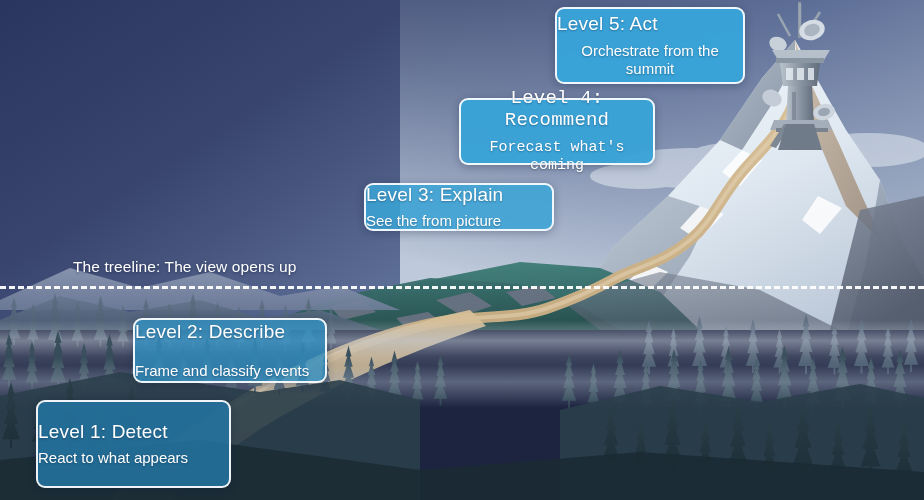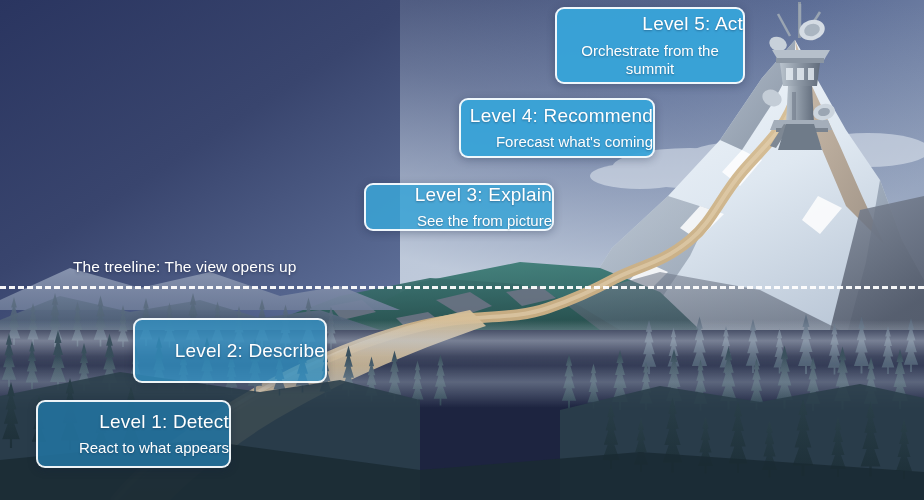--- a/index.html
+++ b/index.html
@@ -55,7 +55,7 @@
     border-radius: 9px;
     display: flex;
     flex-direction: column;
-    align-items: flex-end;
+    align-items: flex-start;
     justify-content: center;
     text-align: center;
     color: #ffffff;

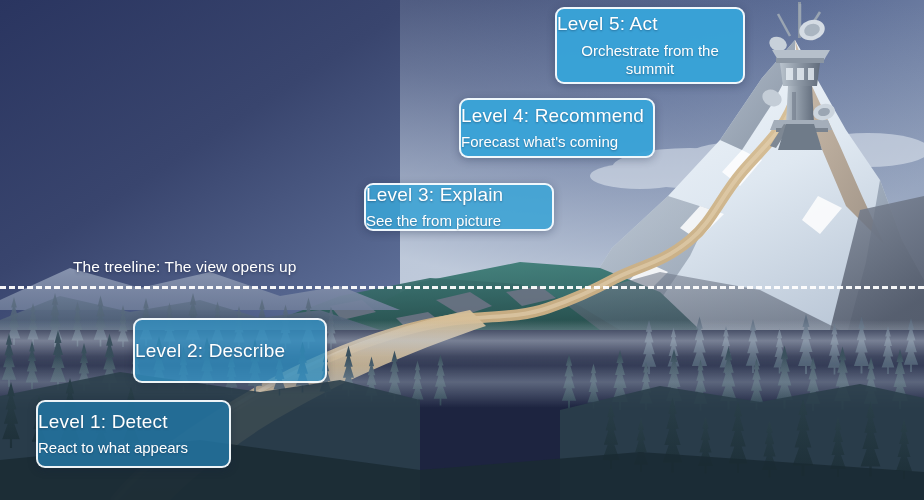--- a/index.html
+++ b/index.html
@@ -77,8 +77,8 @@
 
   #card5 { left: 555px; top: 7px;   width: 190px; height: 77px;
            background: rgba(56,163,216,0.97); }
-  #card4 { left: 459px; top: 98px;  width: 196px; height: 60px;
-           background: rgba(56,163,216,0.95); }
+  #card4 { left: 459px; top: 98px;  width: 196px; height: 67px;
+           background: rgba(56,163,216,0.95); font-family: Liberation Mono, monospace; }
   #card3 { left: 364px; top: 183px; width: 190px; height: 48px;
            background: rgba(58,164,214,0.86); }
   #card2 { left: 133px; top: 318px; width: 194px; height: 65px;

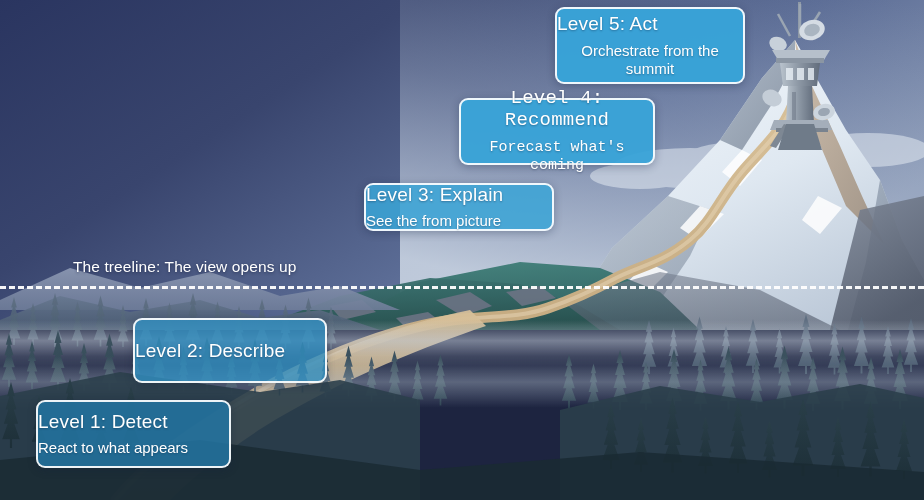--- a/index.html
+++ b/index.html
@@ -391,6 +391,7 @@
 
   <div class="card" id="card2">
     <div class="title">Level 2: Describe</div>
+    <div class="sub">Frame and classify events</div>
   </div>
 
   <div class="card" id="card1">

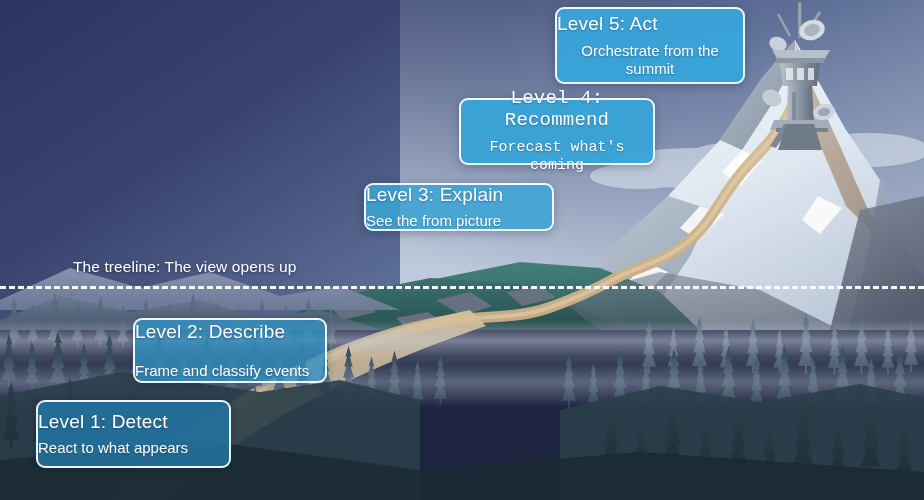--- a/index.html
+++ b/index.html
@@ -83,7 +83,7 @@
            background: rgba(58,164,214,0.86); }
   #card2 { left: 133px; top: 318px; width: 194px; height: 65px;
            background: rgba(49,143,193,0.80); gap: 12px; }
-  #card1 { left: 36px;  top: 400px; width: 195px; height: 68px;
+  #card1 { left: 36px;  top: 400px; width: 195px; height: 88px;
            background: rgba(35,116,162,0.86); }
 </style>
 </head>

